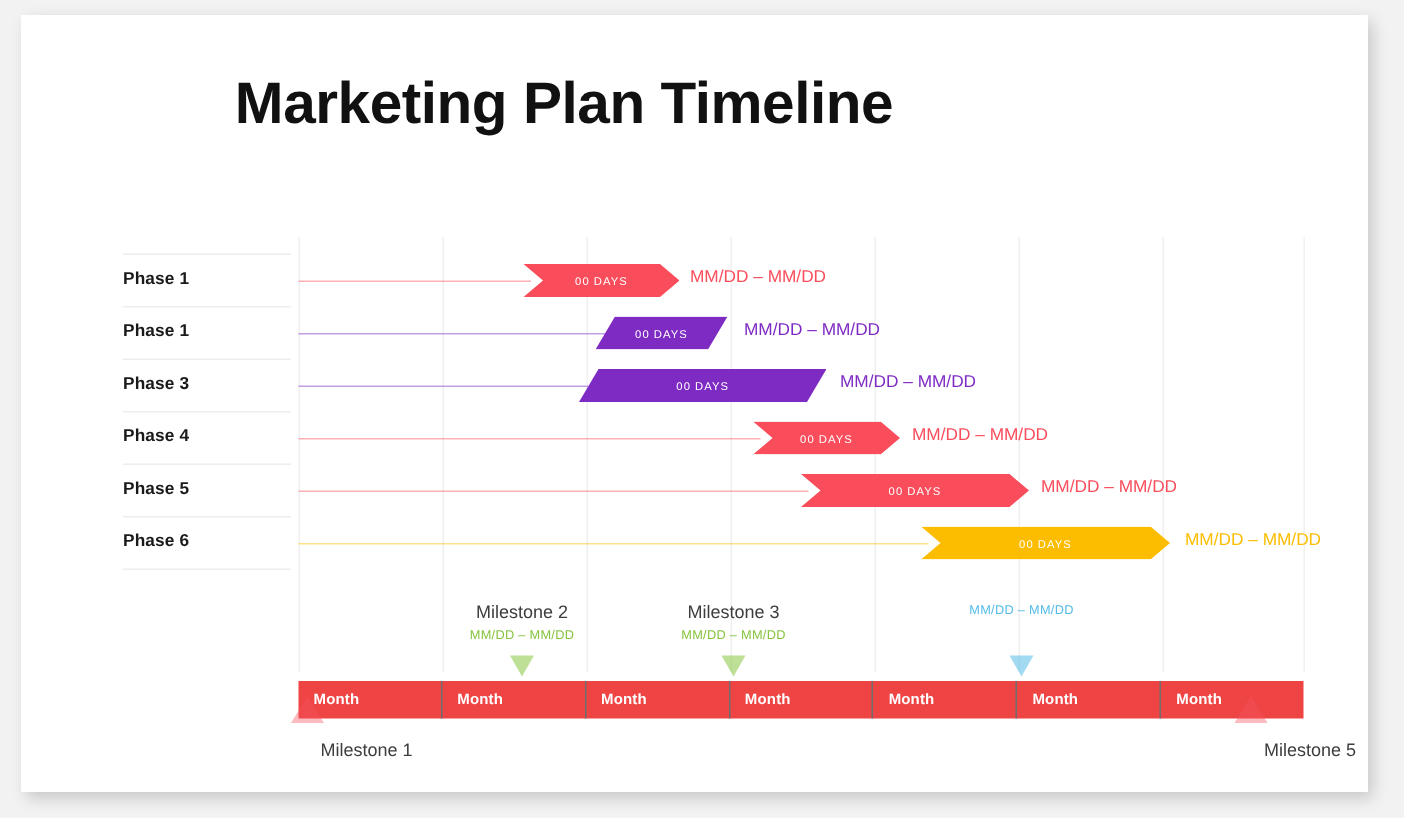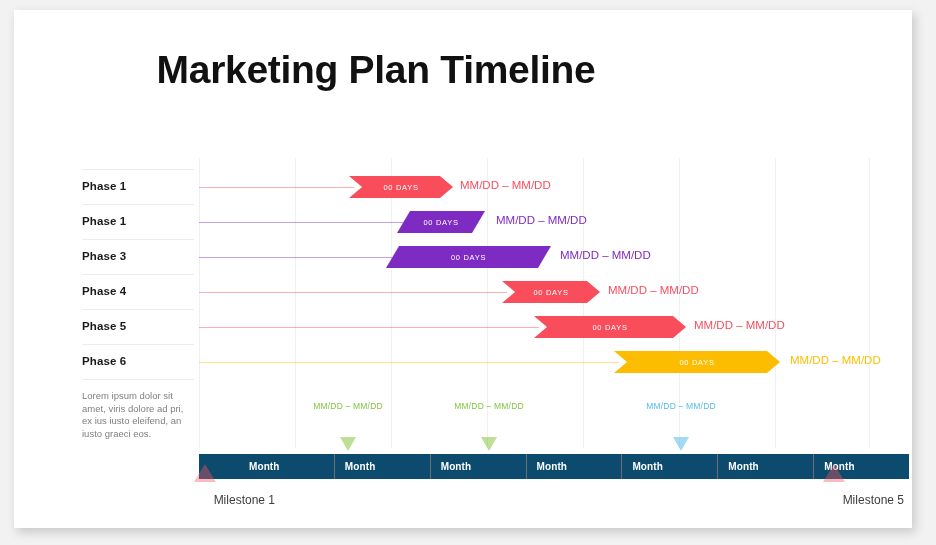--- a/index.html
+++ b/index.html
@@ -266,7 +266,6 @@
           <div class="phase-sep" style="top: 347px;"></div>
           <div class="phase-sep" style="top: 137px;"></div>
         </div>
-      <div id="lorem">Lorem ipsum dolor sit amet, viris dolore ad pri, ex ius iusto eleifend, an iusto graeci eos.</div>
       <div id="ms-top-group">
           <div class="ms-top" style="left: 254px; top: 369px;">
             <div class="ms-date" style="color: rgb(134, 196, 64);">MM/DD – MM/DD</div>

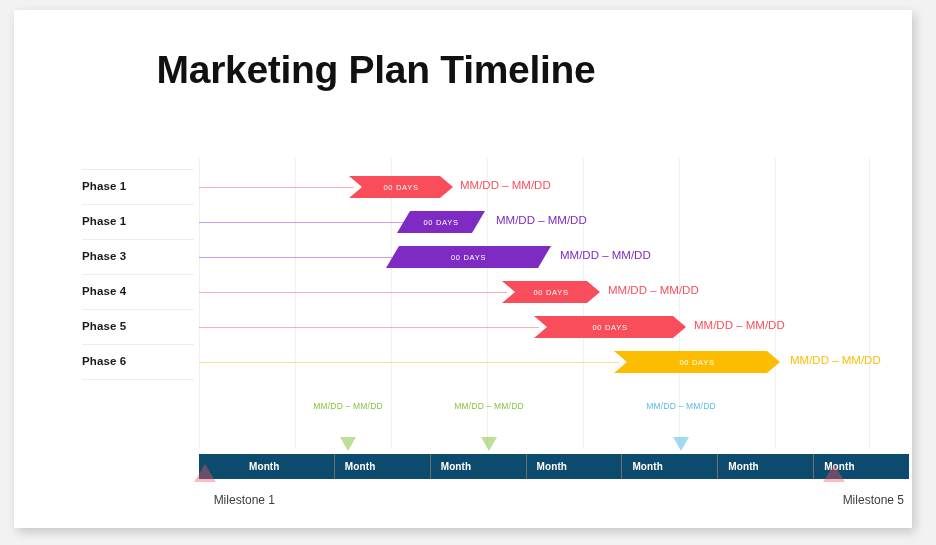--- a/index.html
+++ b/index.html
@@ -268,6 +268,7 @@
         </div>
       <div id="ms-top-group">
           <div class="ms-top" style="left: 254px; top: 369px;">
+            <div class="ms-name">Milestone 2</div>
             <div class="ms-date" style="color: rgb(134, 196, 64);">MM/DD – MM/DD</div>
           </div>
           <div class="ms-tri-down" style="left: 326px; top: 405px; border-left: 8px solid transparent; border-right: 8px solid transparent; border-top: 14px solid rgba(134, 196, 64, 0.55);"></div>

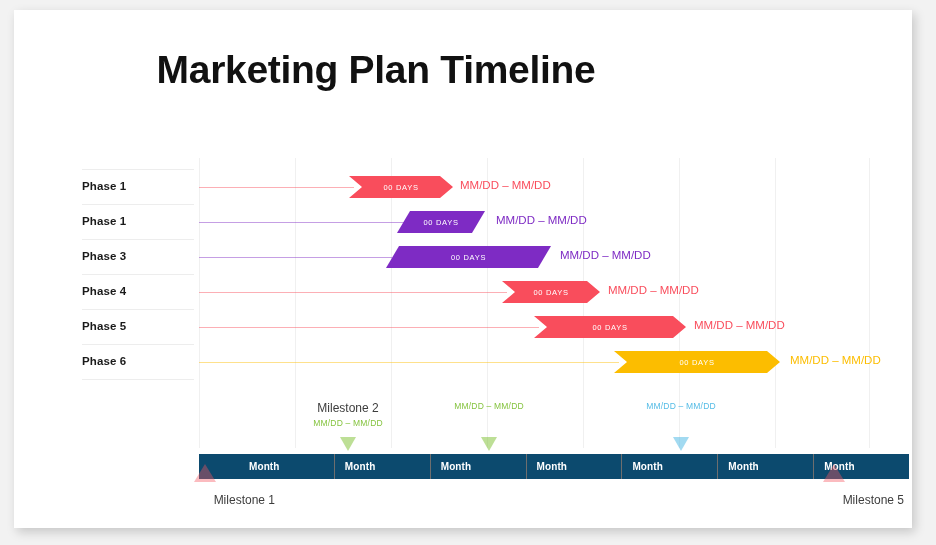--- a/index.html
+++ b/index.html
@@ -273,6 +273,7 @@
           </div>
           <div class="ms-tri-down" style="left: 326px; top: 405px; border-left: 8px solid transparent; border-right: 8px solid transparent; border-top: 14px solid rgba(134, 196, 64, 0.55);"></div>
           <div class="ms-top" style="left: 395px; top: 369px;">
+            <div class="ms-name">Milestone 3</div>
             <div class="ms-date" style="color: rgb(134, 196, 64);">MM/DD – MM/DD</div>
           </div>
           <div class="ms-tri-down" style="left: 467px; top: 405px; border-left: 8px solid transparent; border-right: 8px solid transparent; border-top: 14px solid rgba(134, 196, 64, 0.55);"></div>

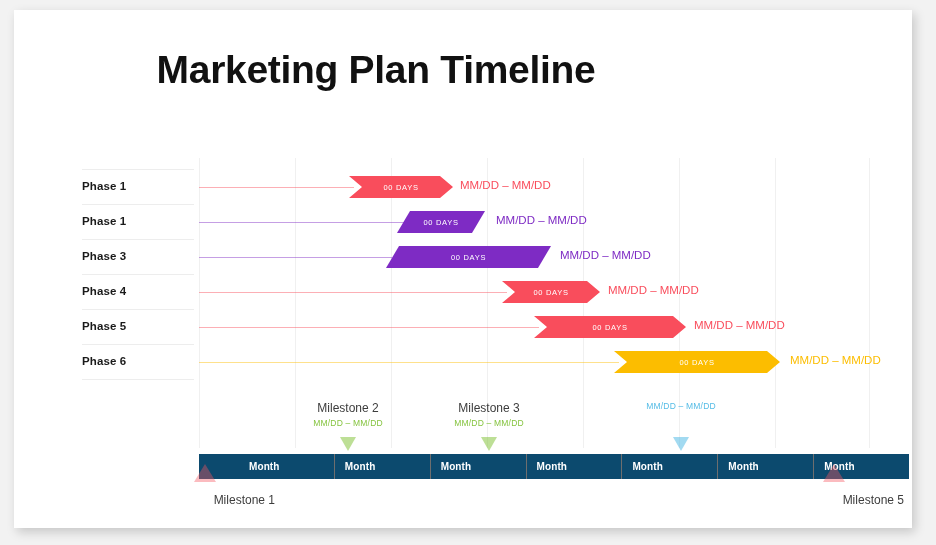--- a/index.html
+++ b/index.html
@@ -282,7 +282,7 @@
           </div>
           <div class="ms-tri-down" style="left: 659px; top: 405px; border-left: 8px solid transparent; border-right: 8px solid transparent; border-top: 14px solid rgba(85, 188, 230, 0.55);"></div>
         </div>
-      <div id="monthbar" style="background: #0c4a6e; padding-left: 40px;">
+      <div id="monthbar" style="background: #ef4444;">
           <div class="month-cell" style="border-right-color: rgb(110, 110, 110);">
             <span>Month</span>
           </div>

